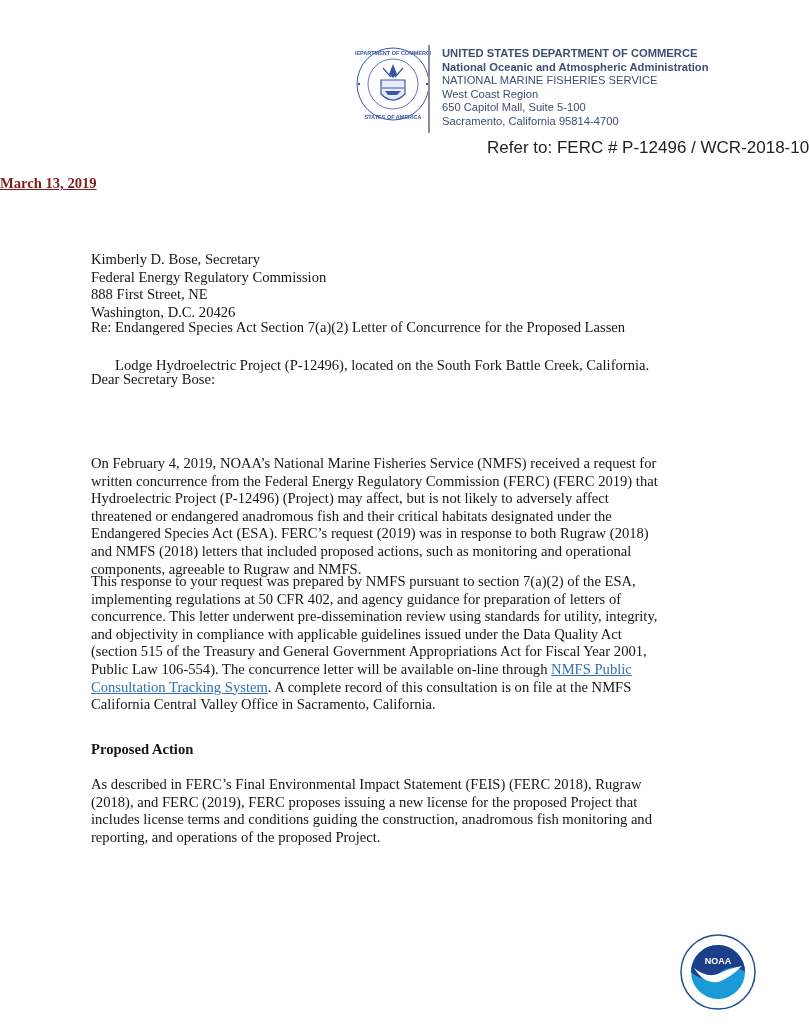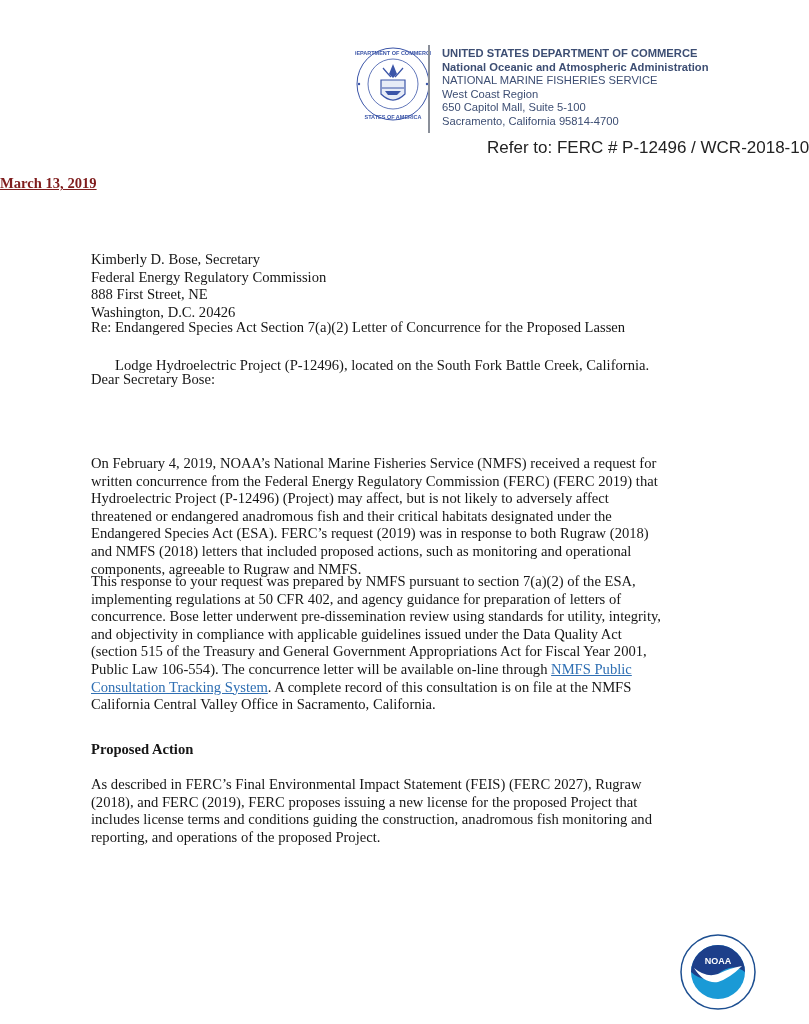--- a/index.html
+++ b/index.html
@@ -98,7 +98,7 @@
   <div class="body p2">
     <div class="line">This response to your request was prepared by NMFS pursuant to section 7(a)(2) of the ESA,</div>
     <div class="line">implementing regulations at 50 CFR 402, and agency guidance for preparation of letters of</div>
-    <div class="line">concurrence. Bose letter underwent pre-dissemination review using standards for utility, integrity,</div>
+    <div class="line">concurrence. This letter underwent pre-dissemination review using standards for utility, integrity,</div>
     <div class="line">and objectivity in compliance with applicable guidelines issued under the Data Quality Act</div>
     <div class="line">(section 515 of the Treasury and General Government Appropriations Act for Fiscal Year 2001,</div>
     <div class="line"><span>Public Law 106-554). The concurrence letter will be available on-line through </span><a class="link" href="#">NMFS Public</a></div>

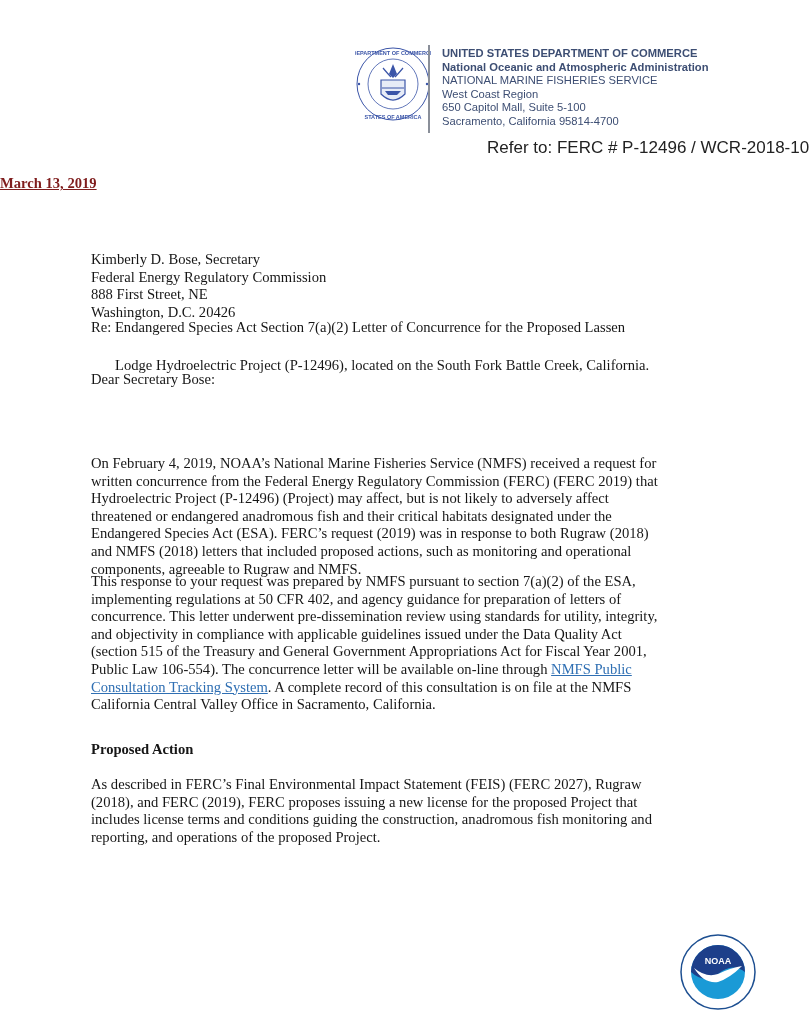--- a/index.html
+++ b/index.html
@@ -109,7 +109,7 @@
   <div class="body heading">Proposed Action</div>
 
   <div class="body p3">
-    <div class="line">As described in FERC’s Final Environmental Impact Statement (FEIS) (FERC 2027), Rugraw</div>
+    <div class="line">As described in FERC’s Final Environmental Impact Statement (FEIS) (FERC 2018), Rugraw</div>
     <div class="line">(2018), and FERC (2019), FERC proposes issuing a new license for the proposed Project that</div>
     <div class="line">includes license terms and conditions guiding the construction, anadromous fish monitoring and</div>
     <div class="line">reporting, and operations of the proposed Project.</div>

